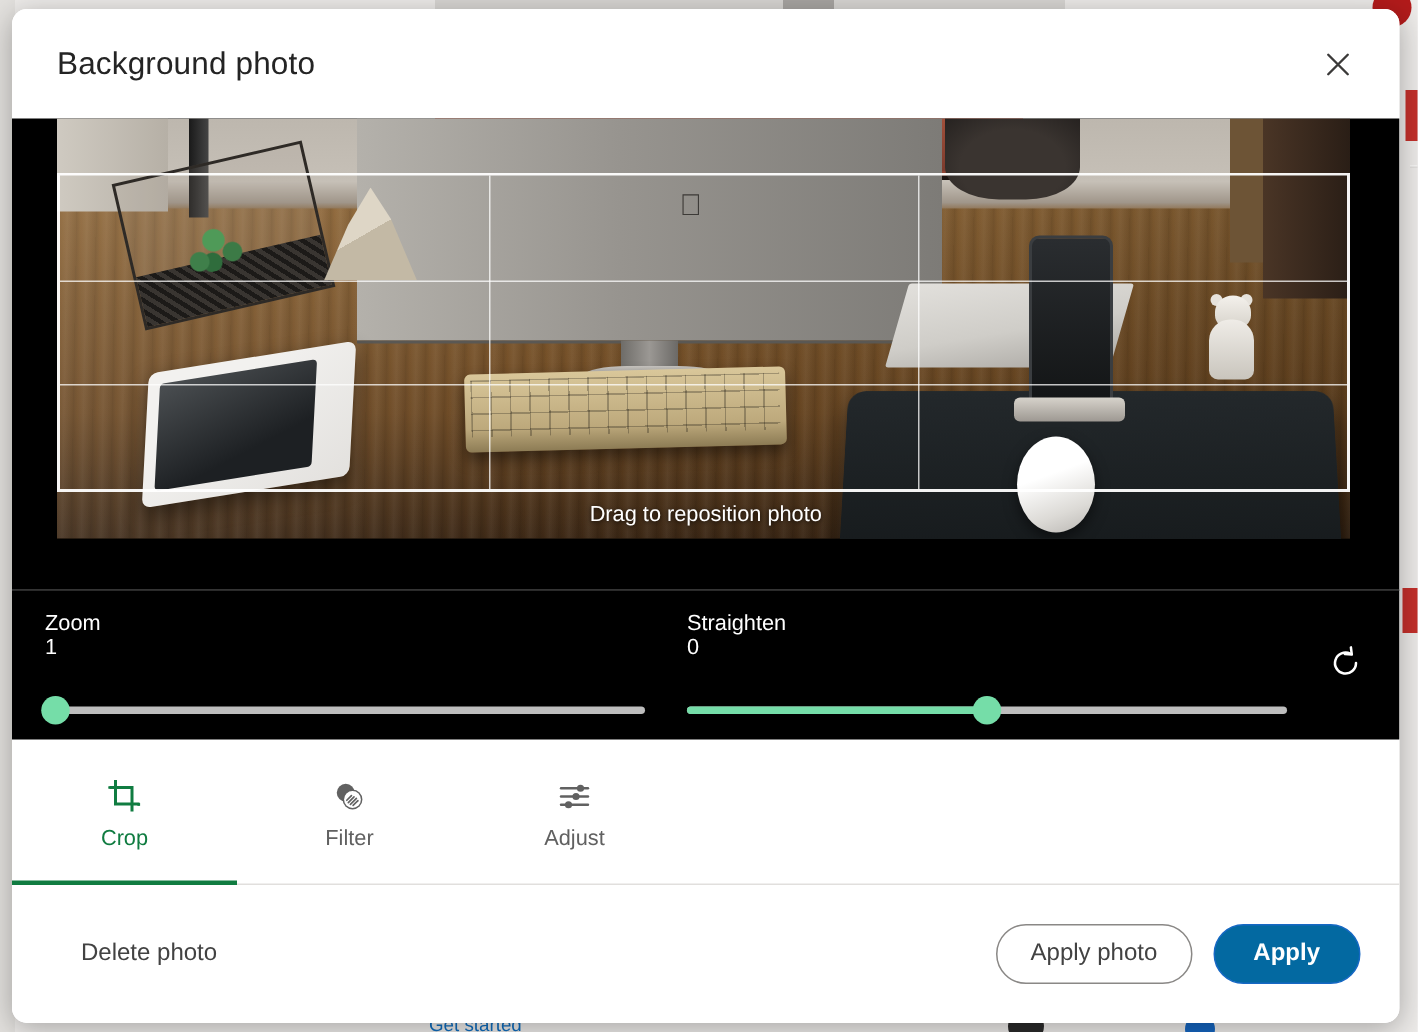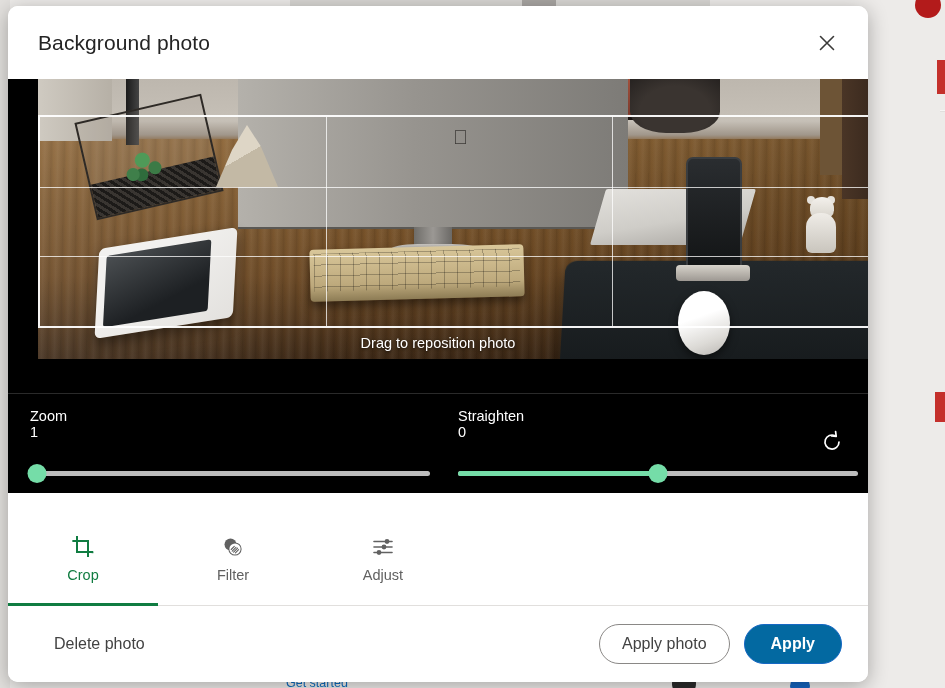--- a/index.html
+++ b/index.html
@@ -65,7 +65,7 @@
   .modal {
     position: absolute;
     left: 8px; top: 6px;
-    width: 860px; height: 676px;
+    width: 925px; height: 676px;
     background: #ffffff;
     border-radius: 10px;
     box-shadow: 0 4px 20px rgba(0,0,0,0.30);

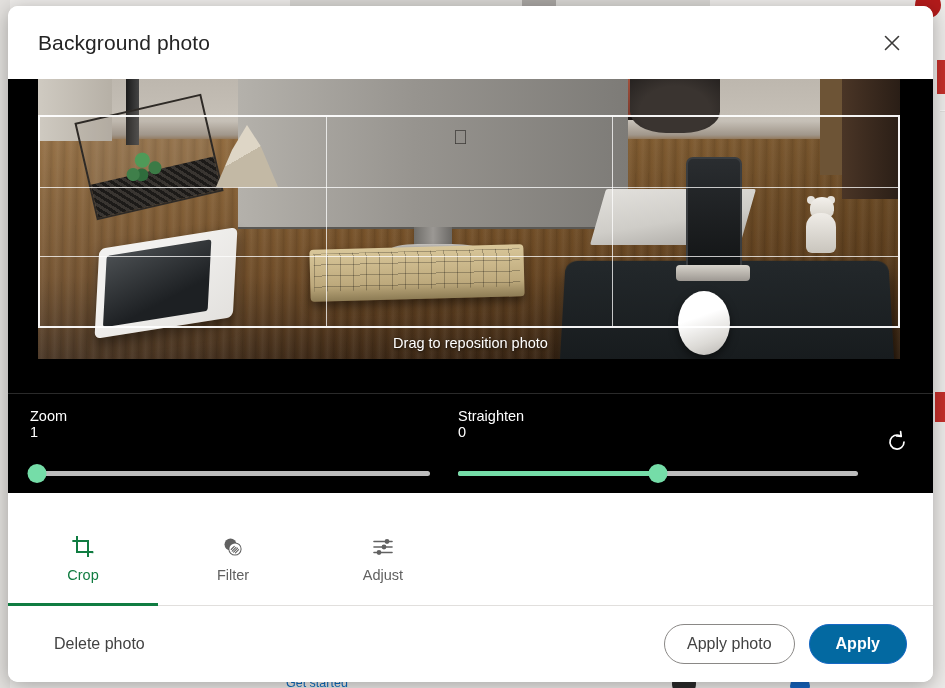--- a/index.html
+++ b/index.html
@@ -389,7 +389,6 @@
     align-items: stretch;
     background: #fff;
     border-bottom: 1px solid #e1dfdd;
-    margin-top: 16px;
   }
   .tab {
     width: 150px;

